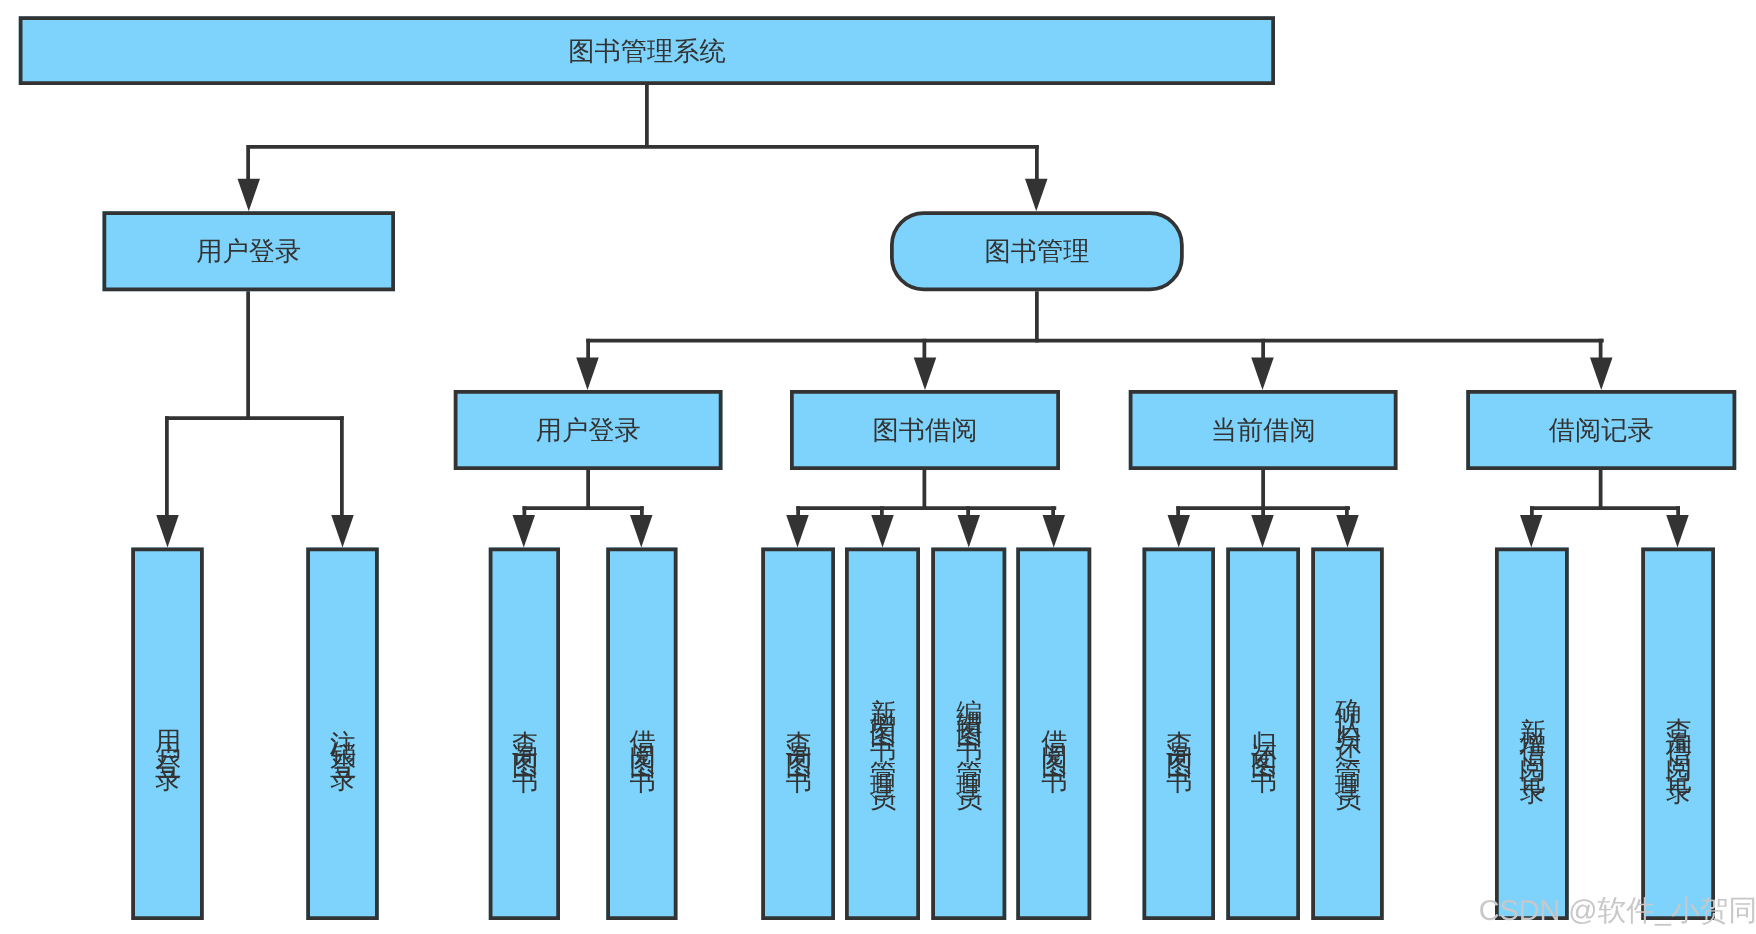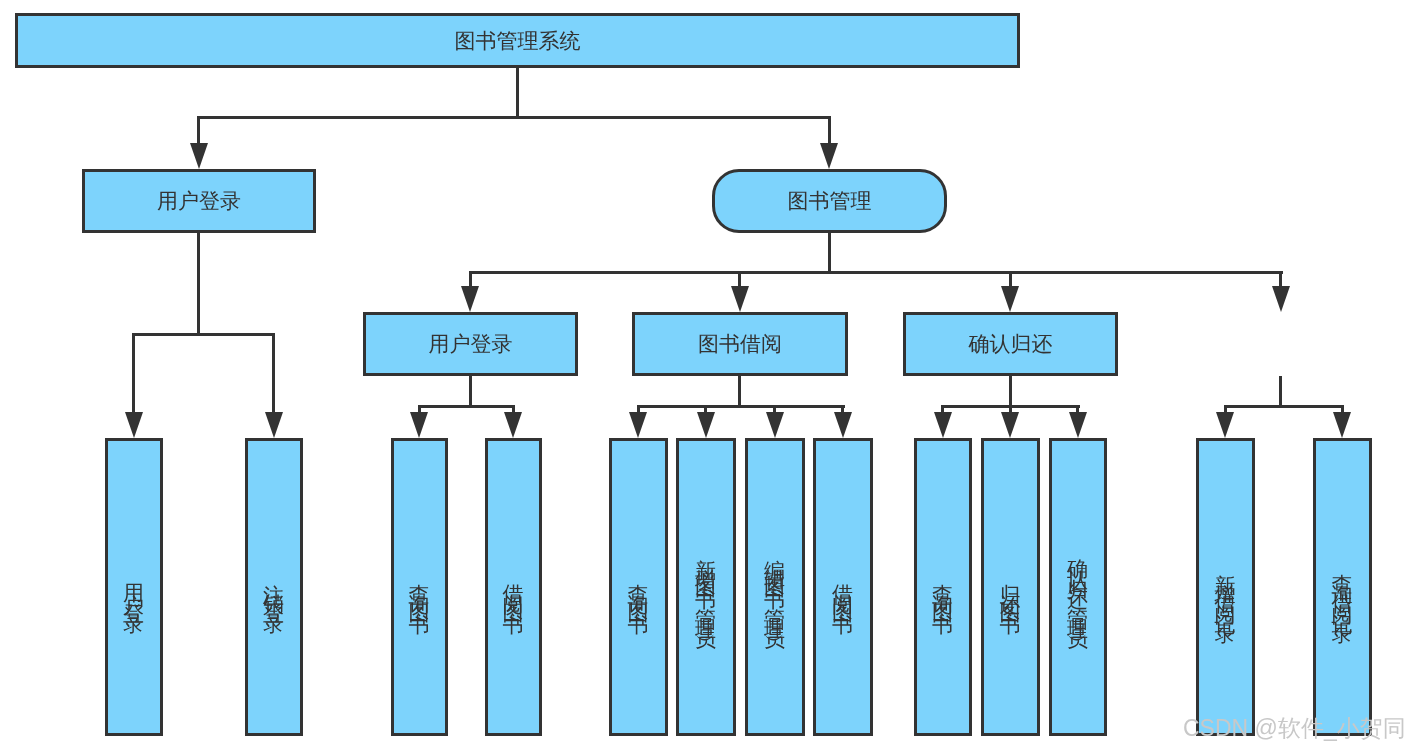--- a/index.html
+++ b/index.html
@@ -52,7 +52,7 @@
     <span>图书借阅</span>
   </div>
   <div class="node" style="left:903px;top:312px;width:215px;height:64px;">
-    <span>确认归还</span>
+    <span>当前借阅</span>
   </div>
 
   <div class="node leaf" style="left:105px;top:438px;width:58px;height:298px;">

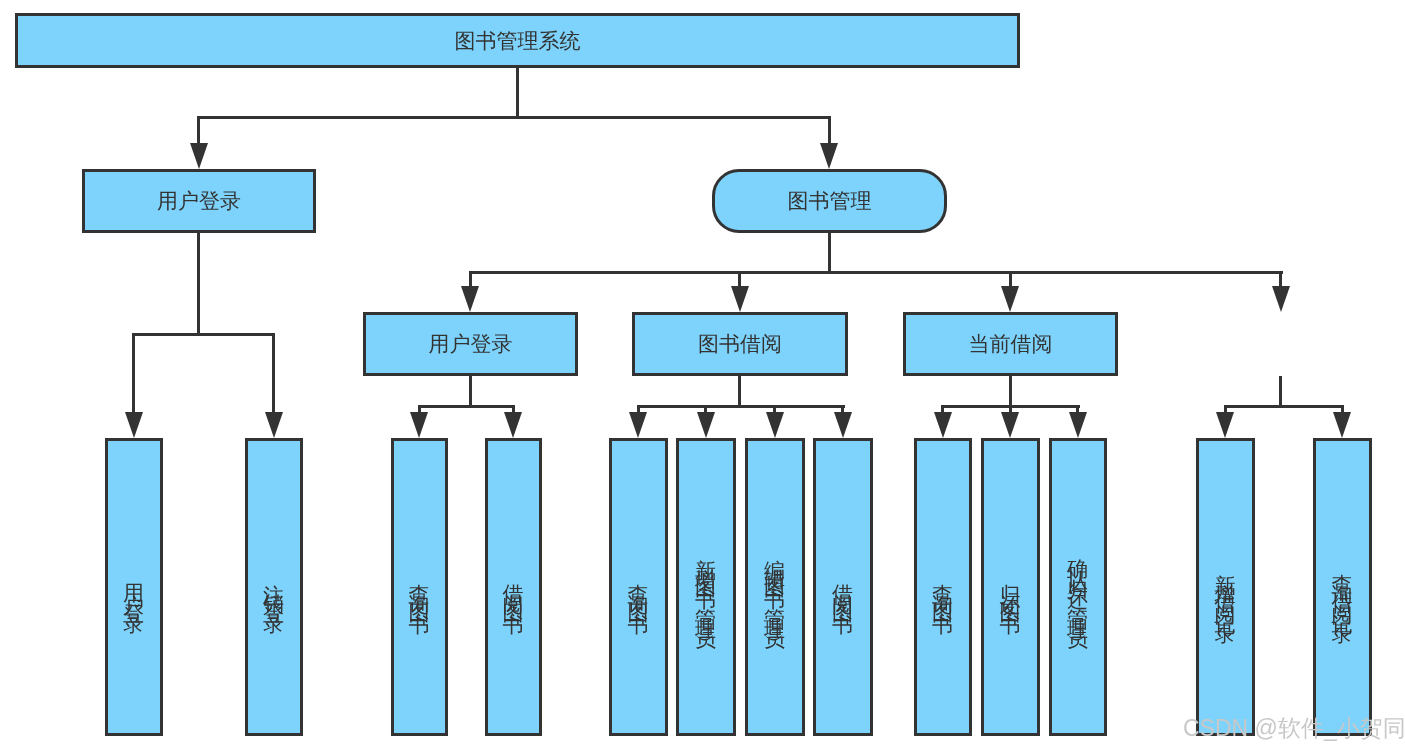--- a/index.html
+++ b/index.html
@@ -53,6 +53,9 @@
   </div>
   <div class="node" style="left:903px;top:312px;width:215px;height:64px;">
     <span>当前借阅</span>
+  </div>
+  <div class="node" style="left:1173px;top:312px;width:216px;height:64px;">
+    <span>借阅记录</span>
   </div>
 
   <div class="node leaf" style="left:105px;top:438px;width:58px;height:298px;">

